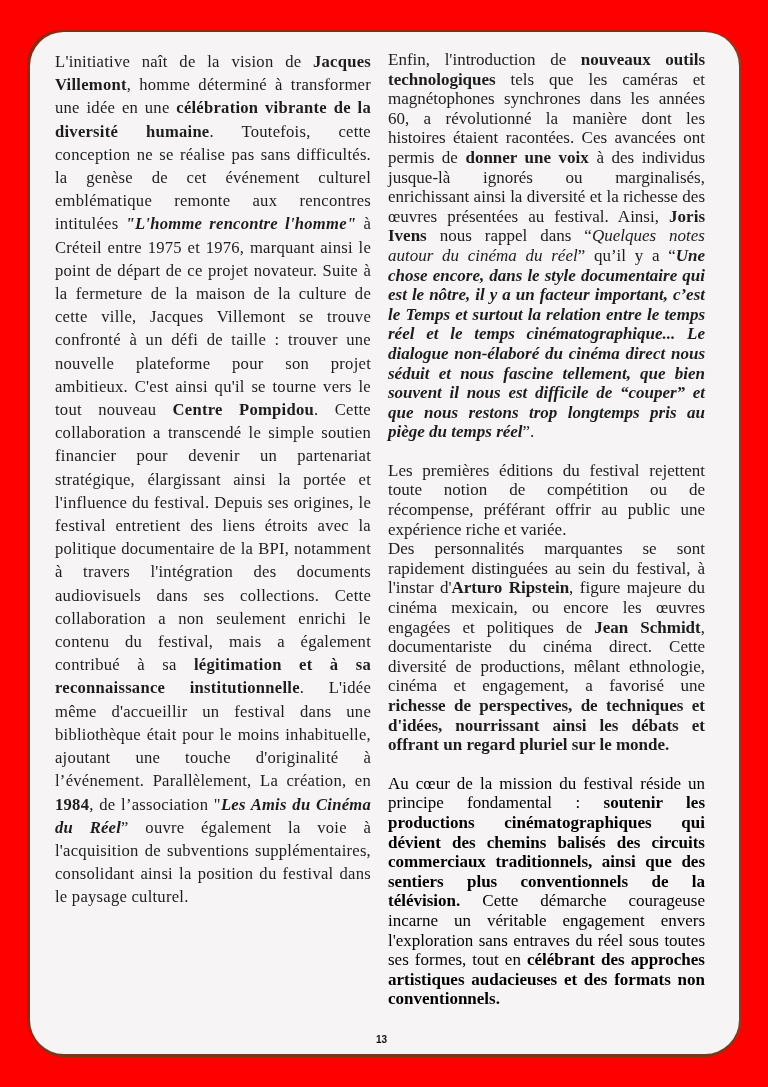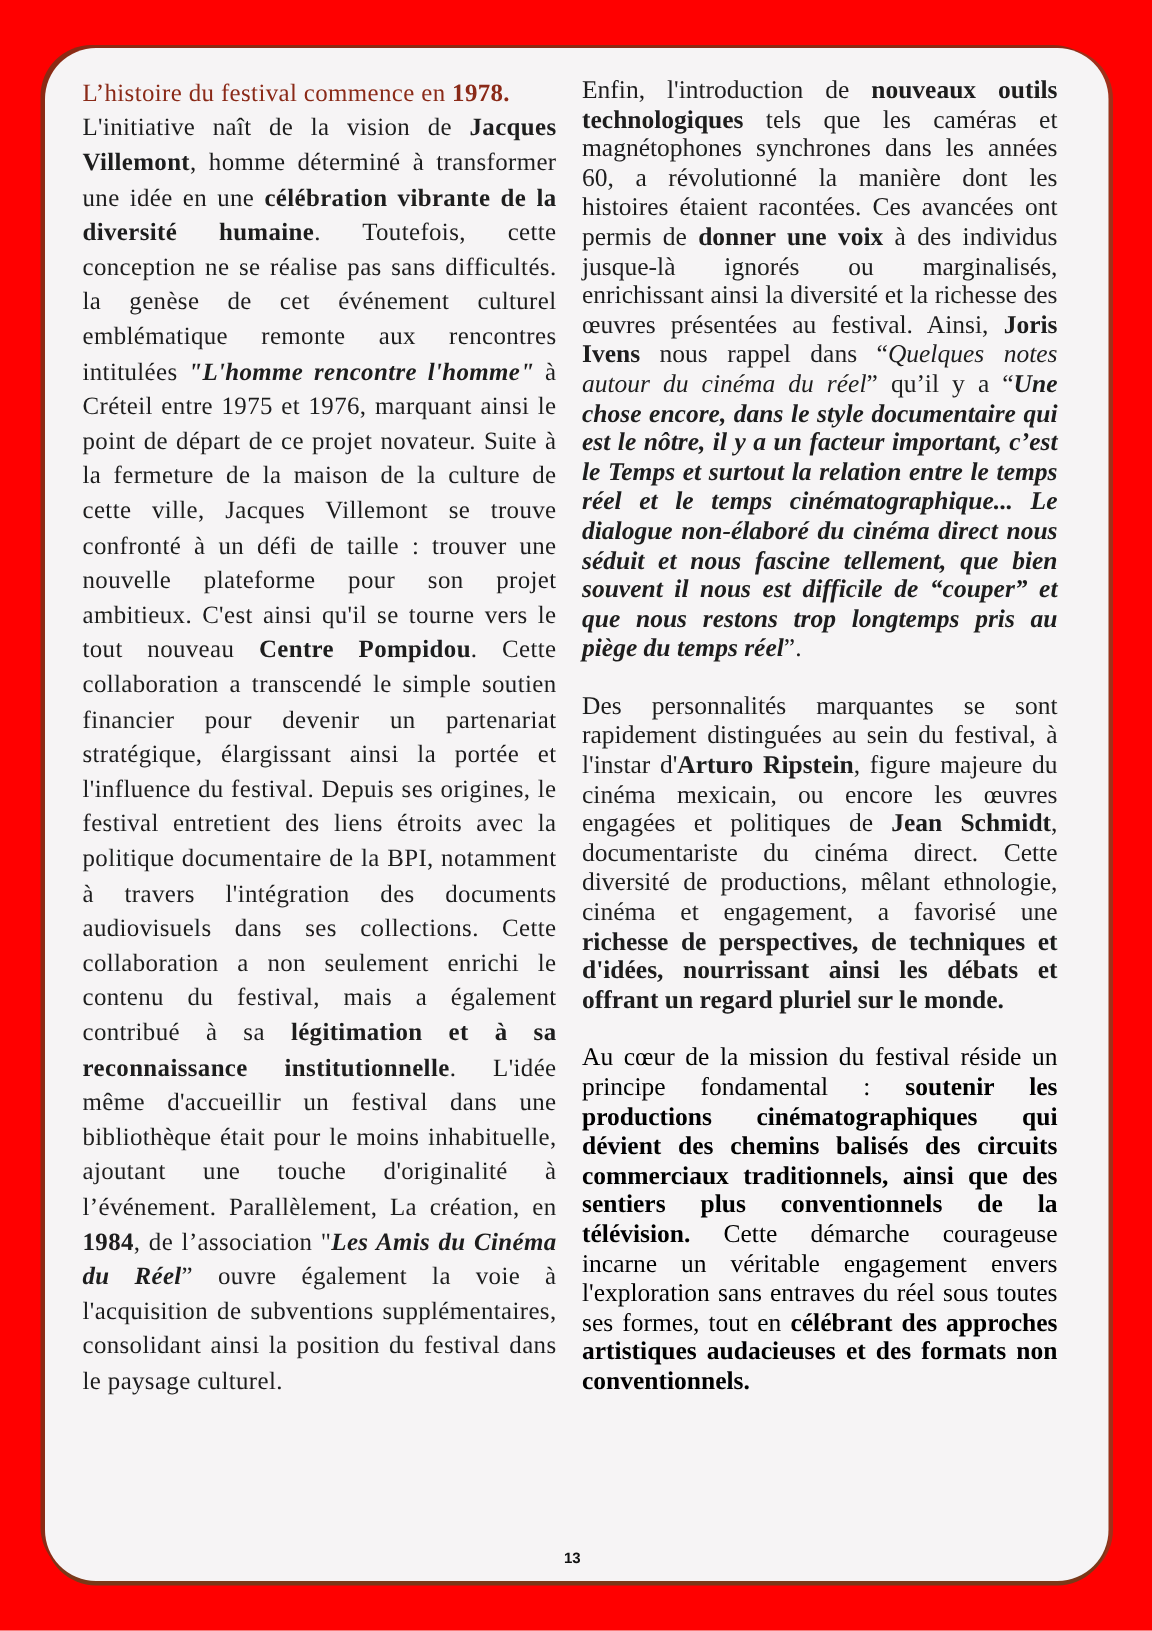--- a/index.html
+++ b/index.html
@@ -50,7 +50,6 @@
 <div class="panel"></div>
 
 <div class="col col-left">
-  <p class="accent"><span>L’histoire du festival commence en </span><b>1978.</b></p>
   <p><span>L'initiative naît de la vision de </span><b>Jacques Villemont</b><span>, homme déterminé à transformer une idée en une </span><b>célébration vibrante de la diversité humaine</b><span>. Toutefois, cette conception ne se réalise pas sans difficultés. la genèse de cet événement culturel emblématique remonte aux rencontres intitulées </span><b><i>"L'homme rencontre l'homme"</i></b><span> à Créteil entre 1975 et 1976, marquant ainsi le point de départ de ce projet novateur. Suite à la fermeture de la maison de la culture de cette ville, Jacques Villemont se trouve confronté à un défi de taille : trouver une nouvelle plateforme pour son projet ambitieux. C'est ainsi qu'il se tourne vers le tout nouveau </span><b>Centre Pompidou</b><span>. Cette collaboration a transcendé le simple soutien financier pour devenir un partenariat stratégique, élargissant ainsi la portée et l'influence du festival. Depuis ses origines, le festival entretient des liens étroits avec la politique documentaire de la BPI, notamment à travers l'intégration des documents audiovisuels dans ses collections. Cette collaboration a non seulement enrichi le contenu du festival, mais a également contribué à sa </span><b>légitimation et à sa reconnaissance institutionnelle</b><span>. L'idée même d'accueillir un festival dans une bibliothèque était pour le moins inhabituelle, ajoutant une touche d'originalité à l’événement. Parallèlement, La création, en </span><b>1984</b><span>, de l’association "</span><b><i>Les Amis du Cinéma du Réel</i></b><span>” ouvre également la voie à l'acquisition de subventions supplémentaires, consolidant ainsi la position du festival dans le paysage culturel.</span></p>
 </div>
 

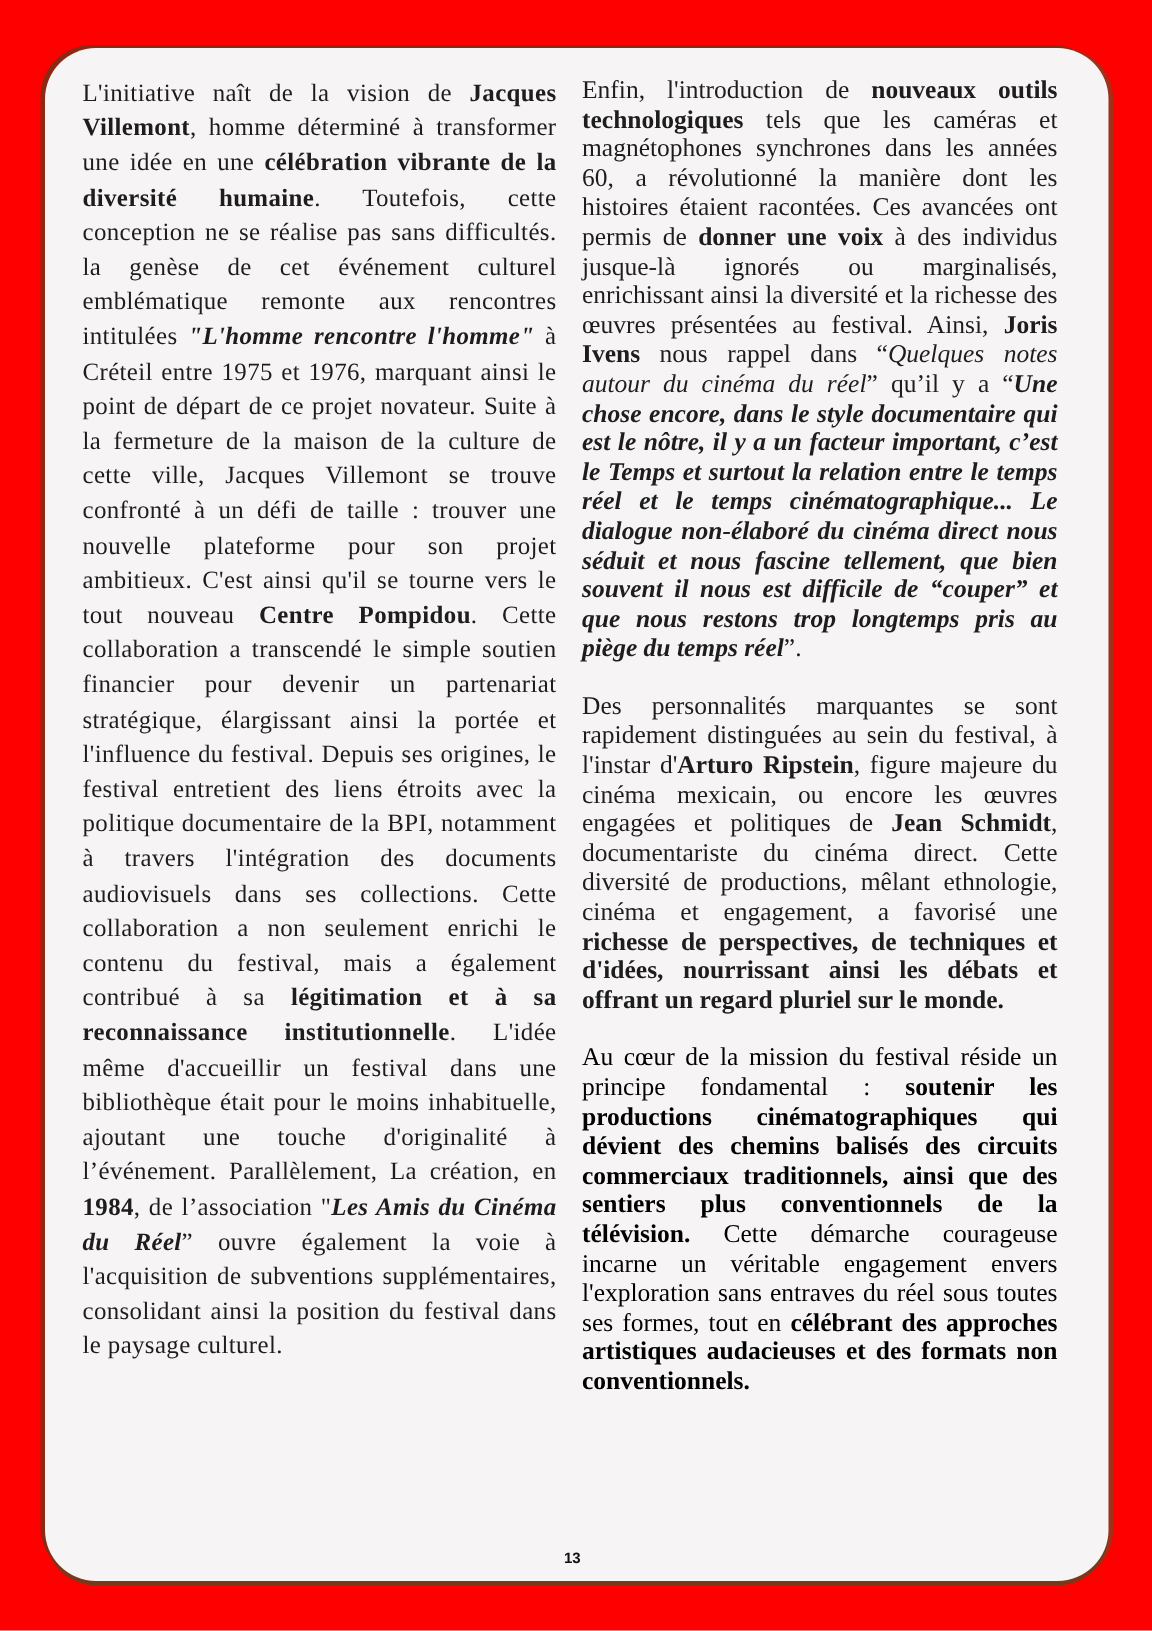--- a/index.html
+++ b/index.html
@@ -56,6 +56,7 @@
 <div class="col col-right">
   <p><span>Enfin, l'introduction de </span><b>nouveaux outils technologiques</b><span> tels que les caméras et magnétophones synchrones dans les années 60, a révolutionné la manière dont les histoires étaient racontées. Ces avancées ont permis de </span><b>donner une voix</b><span> à des individus jusque-là ignorés ou marginalisés, enrichissant ainsi la diversité et la richesse des œuvres présentées au festival. Ainsi, </span><b>Joris Ivens</b><span> nous rappel dans “</span><i>Quelques notes autour du cinéma du réel</i><span>” qu’il y a “</span><b><i>Une chose encore, dans le style documentaire qui est le nôtre, il y a un facteur important, c’est le Temps et surtout la relation entre le temps réel et le temps cinématographique... Le dialogue non-élaboré du cinéma direct nous séduit et nous fascine tellement, que bien souvent il nous est difficile de “couper” et que nous restons trop longtemps pris au piège du temps réel</i></b><span>”.</span></p>
   <div class="gap"></div>
+  <p>Les premières éditions du festival rejettent toute notion de compétition ou de récompense, préférant offrir au public une expérience riche et variée.</p>
   <p><span>Des personnalités marquantes se sont rapidement distinguées au sein du festival, à l'instar d'</span><b>Arturo Ripstein</b><span>, figure majeure du cinéma mexicain, ou encore les œuvres engagées et politiques de </span><b>Jean Schmidt</b><span>, documentariste du cinéma direct. Cette diversité de productions, mêlant ethnologie, cinéma et engagement, a favorisé une </span><b>richesse de perspectives, de techniques et d'idées, nourrissant ainsi les débats et offrant un regard pluriel sur le monde.</b></p>
   <div class="gap"></div>
   <p class="accent-red"><span>Au cœur de la mission du festival réside un principe fondamental : </span><b>soutenir les productions cinématographiques qui dévient des chemins balisés des circuits commerciaux traditionnels, ainsi que des sentiers plus conventionnels de la télévision.</b><span> Cette démarche courageuse incarne un véritable engagement envers l'exploration sans entraves du réel sous toutes ses formes, tout en </span><b>célébrant des approches artistiques audacieuses et des formats non conventionnels.</b></p>

